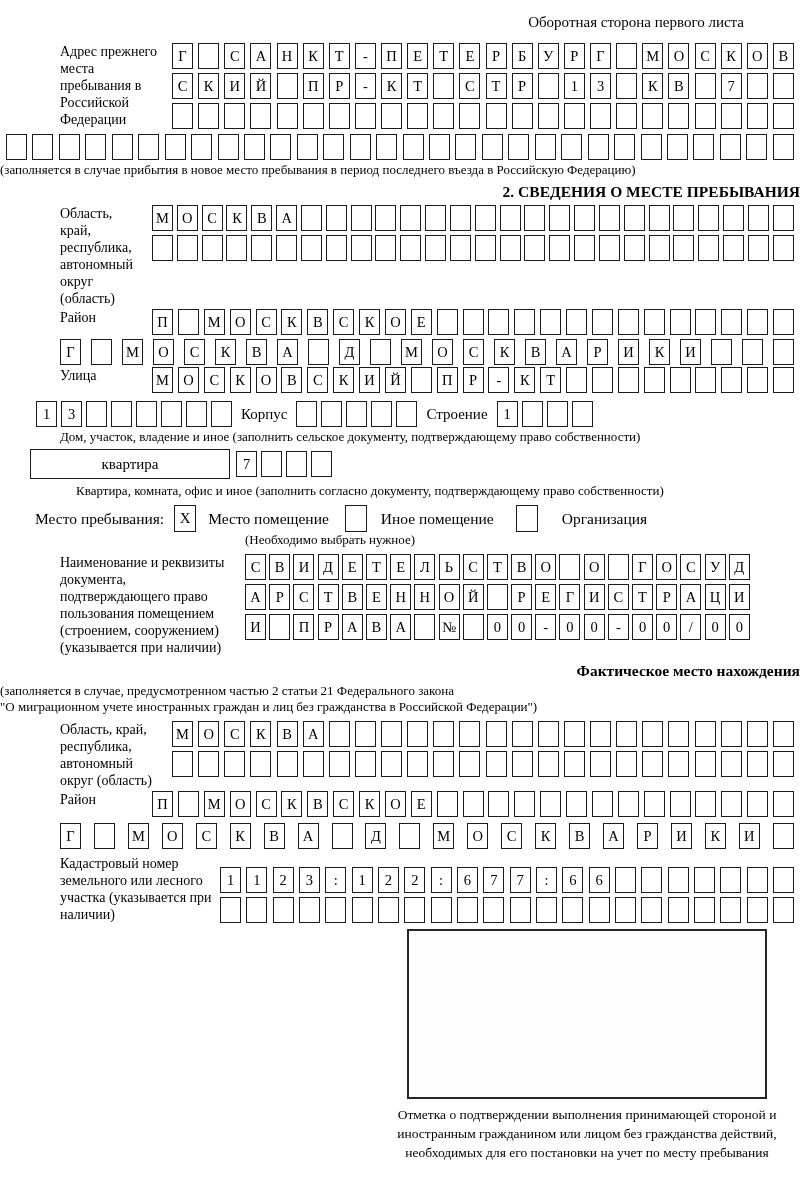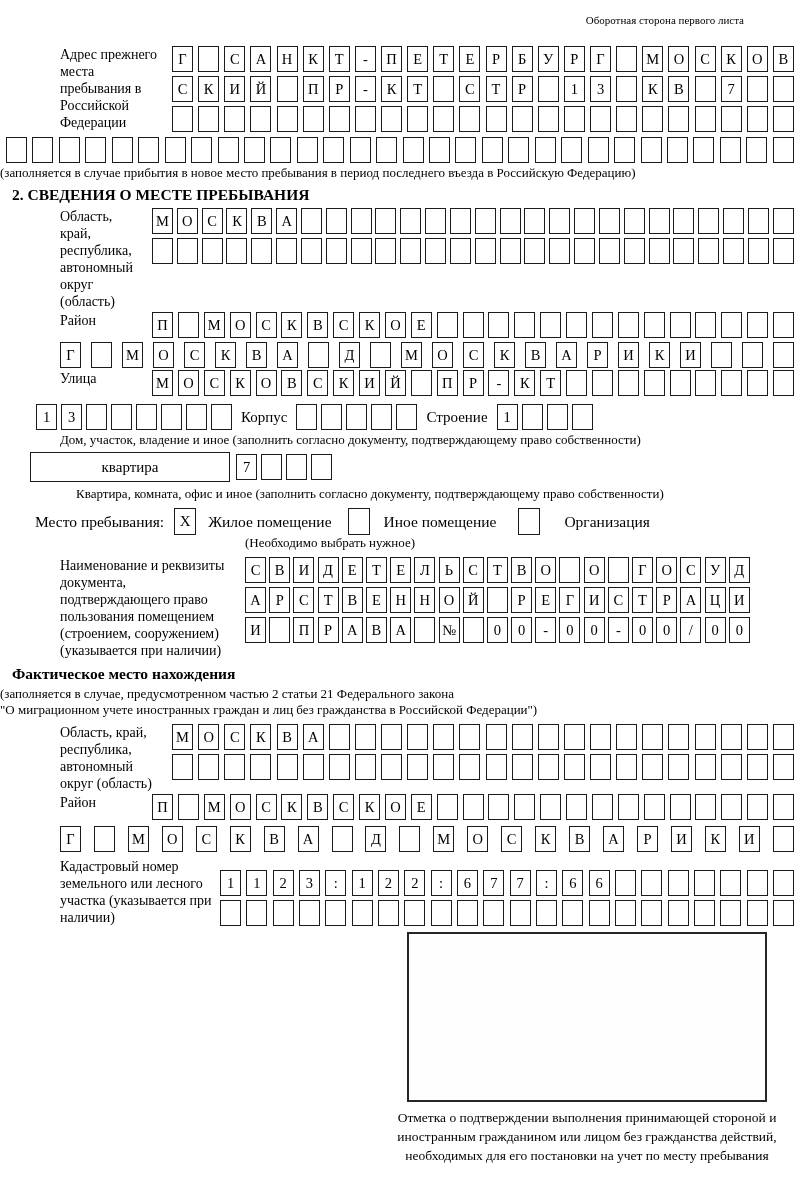--- a/index.html
+++ b/index.html
@@ -8,7 +8,7 @@
     font-family:"Liberation Serif","DejaVu Serif",serif;
     overflow:hidden;
   }
-  .top-note{margin:14px 56px 5px 0;text-align:right;font-size:11px;}
+  .top-note{margin:14px 56px 5px 0;text-align:right;font-size:15px;}
   
   .cell{
     box-sizing:border-box;flex:0 0 21px;width:21px;height:26px;

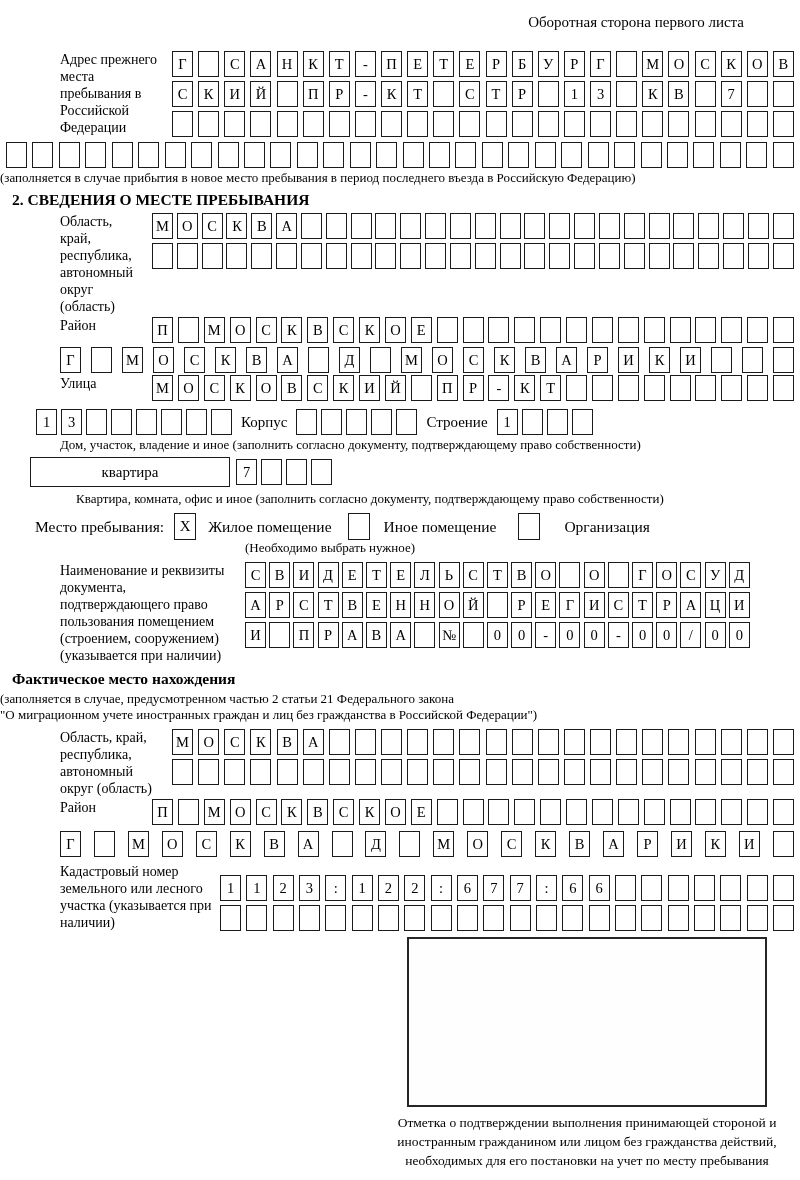--- a/index.html
+++ b/index.html
@@ -45,7 +45,7 @@
 
 <div class="top-note">Оборотная сторона первого листа</div>
 
-<div class="frow" style="margin-top:20px">
+<div class="frow" style="margin-top:12px">
   <div class="flabel w112">Адрес прежнего места пребывания в Российской Федерации</div>
   <div class="cellcol">
     <div class="cellrow">

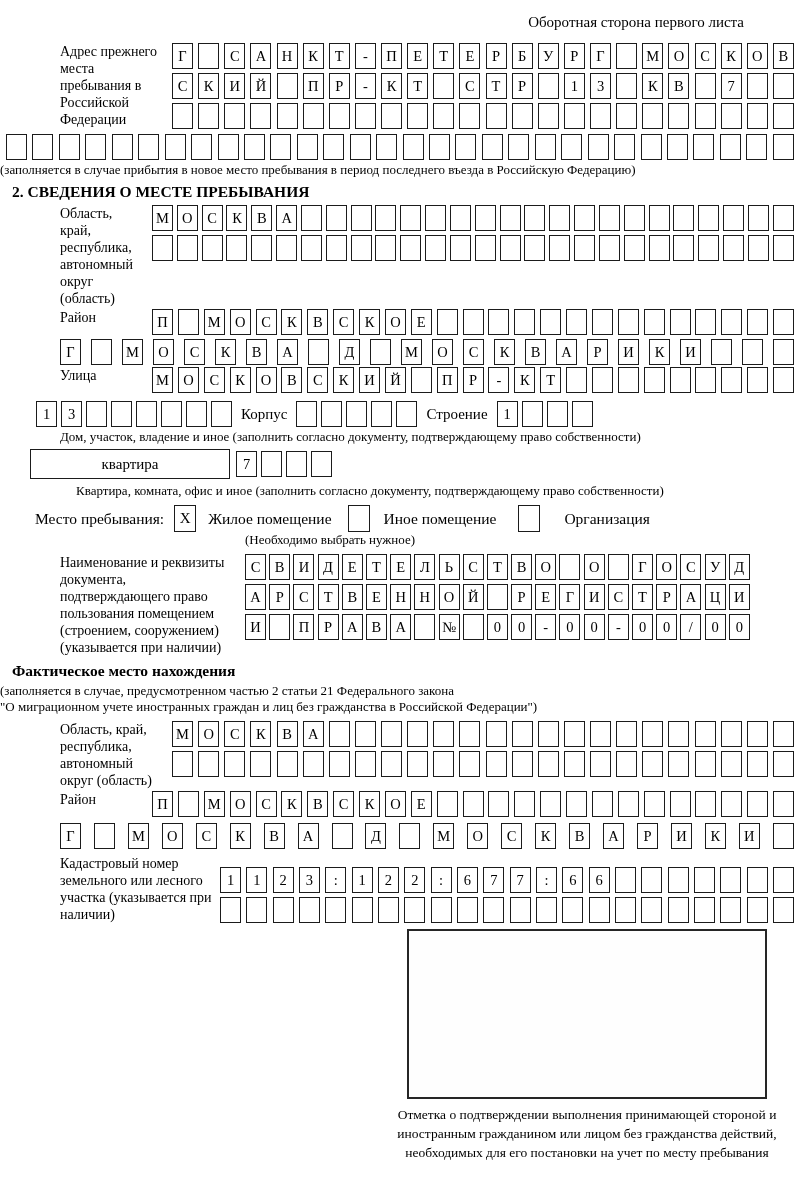--- a/index.html
+++ b/index.html
@@ -24,7 +24,7 @@
   .fullrow{margin:5px 6px 0 6px;}
   .note{font-size:13px;line-height:16px;}
   .center{}
-  .sec-title{font-weight:bold;font-size:15.5px;text-align:left;margin-top:5px;margin-left:12px;}
+  .sec-title{font-weight:bold;font-size:15.5px;text-align:right;margin-top:5px;}
   .mt2{margin-top:2px}.mt4{margin-top:4px}.mt6{margin-top:6px}.mt8{margin-top:8px}
   .inline-row{display:flex;align-items:center;margin-left:30px;margin-right:6px;}
   .wbox{box-sizing:border-box;border:1.8px solid #1b1b1b;height:30px;display:flex;align-items:center;justify-content:center;font-size:15px;background:#fff;}

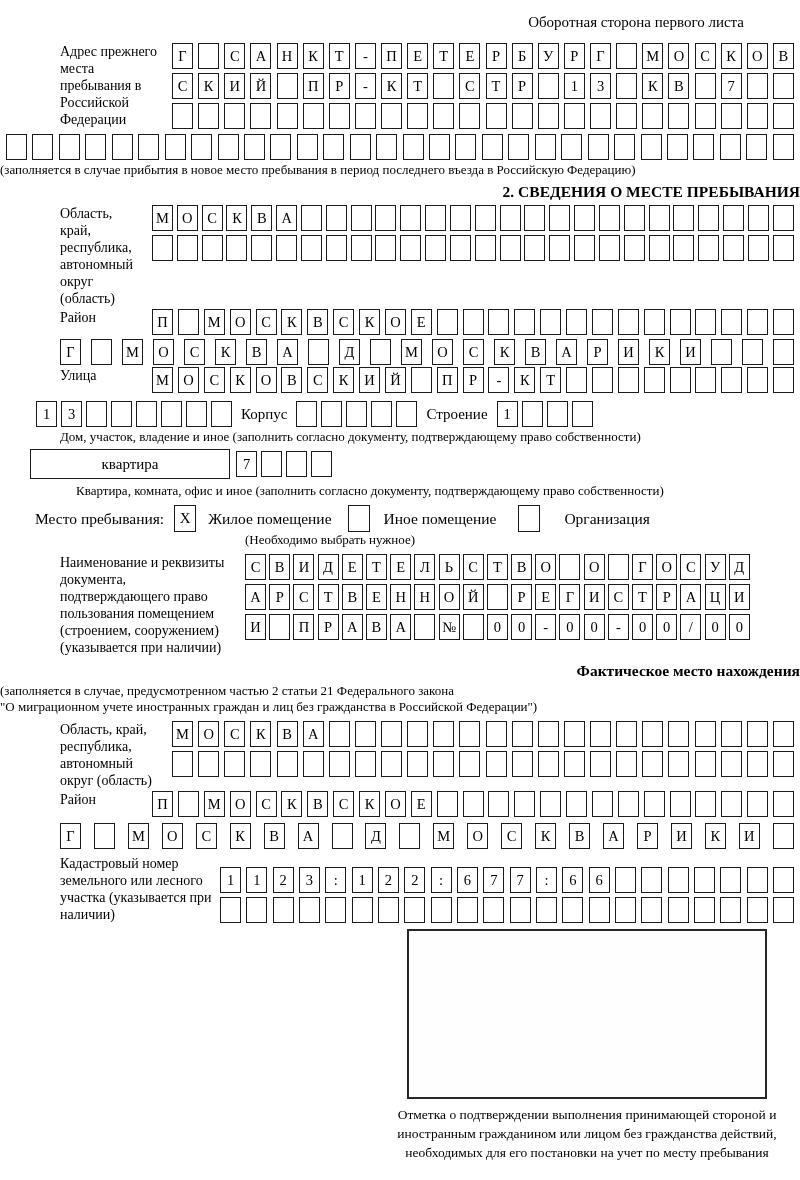--- a/index.html
+++ b/index.html
@@ -350,7 +350,7 @@
       <span class="cell"></span>
     </div>
 </div>
-<div class="note mt2" style="margin-left:60px">Дом, участок, владение и иное (заполнить согласно документу, подтверждающему право собственности)</div>
+<div class="note mt2" style="margin-left:60px">Дом, участок, владение и иное (заполнить сельское документу, подтверждающему право собственности)</div>
 
 <div class="inline-row mt4">
   <div class="wbox kv-box">квартира</div>

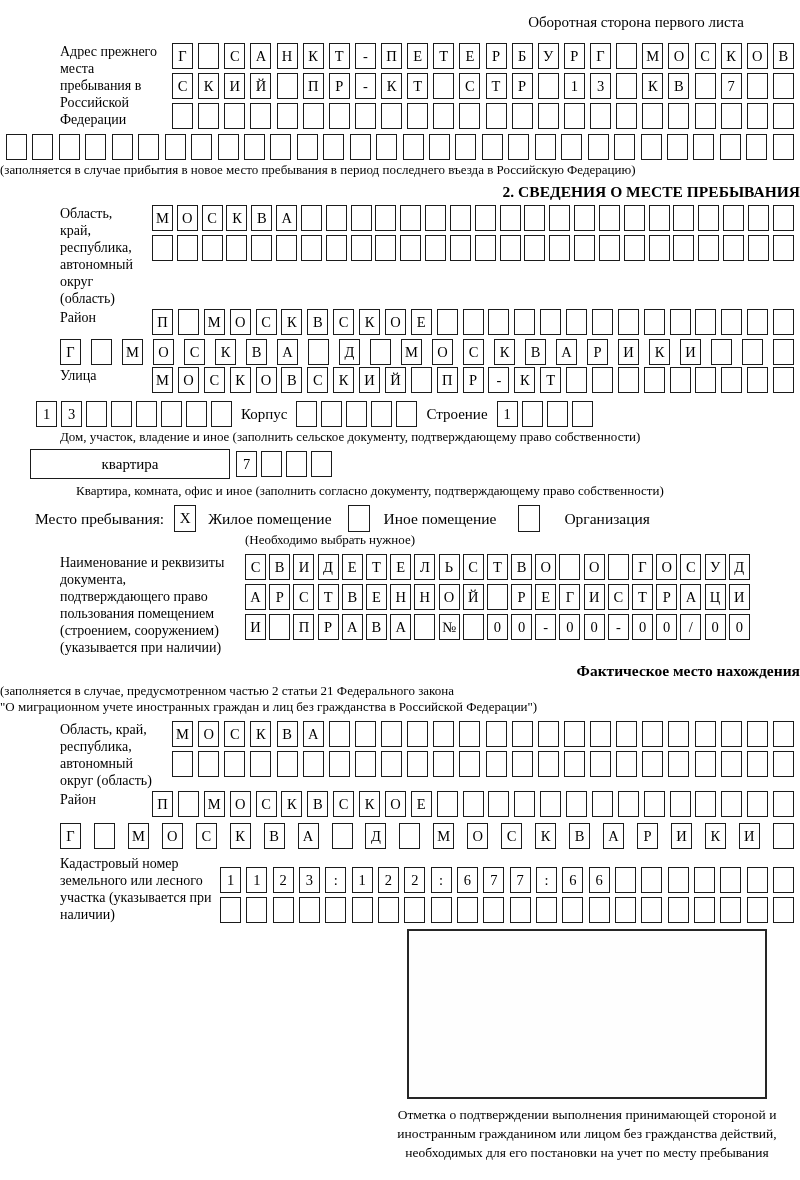--- a/index.html
+++ b/index.html
@@ -366,7 +366,7 @@
 <div class="mesto-row mt6">
   <span class="lbl" style="margin-right:10px">Место пребывания:</span>
   <span class="chk">X</span>
-  <span class="lbl" style="margin:0 16px 0 12px">Жилое помещение</span>
+  <span class="lbl" style="margin:0 16px 0 12px">Место помещение</span>
   <span class="chk"></span>
   <span class="lbl" style="margin:0 22px 0 14px">Иное помещение</span>
   <span class="chk"></span>

